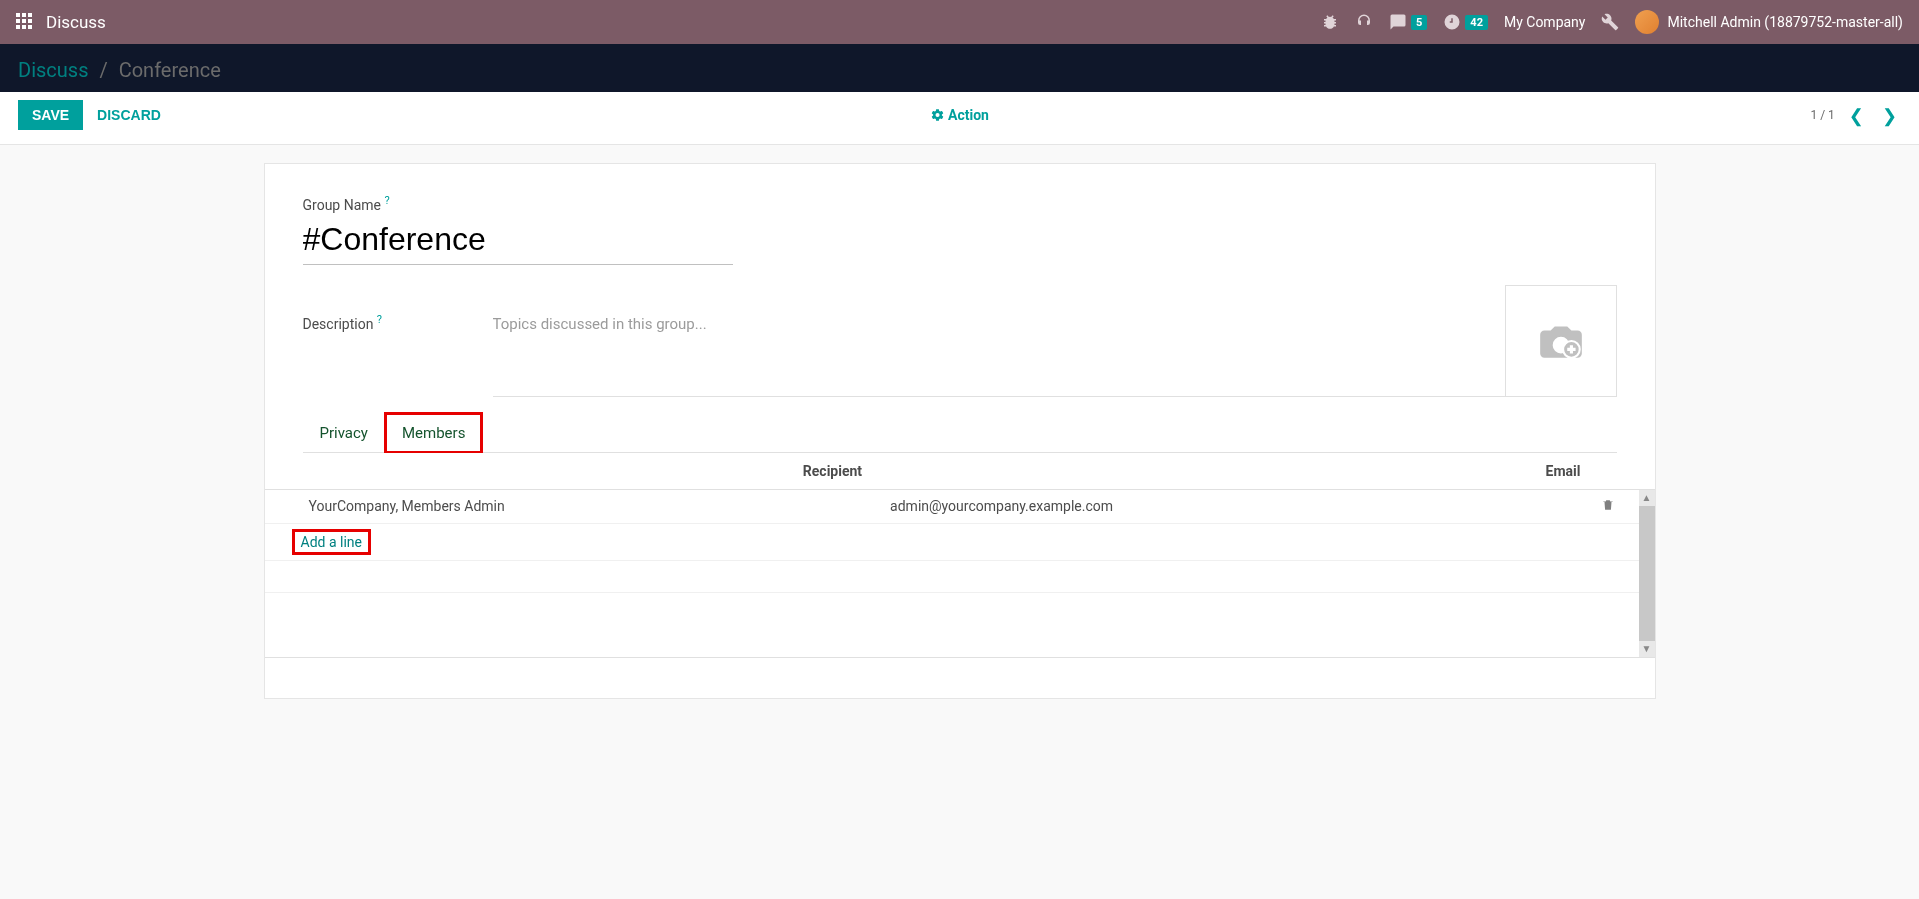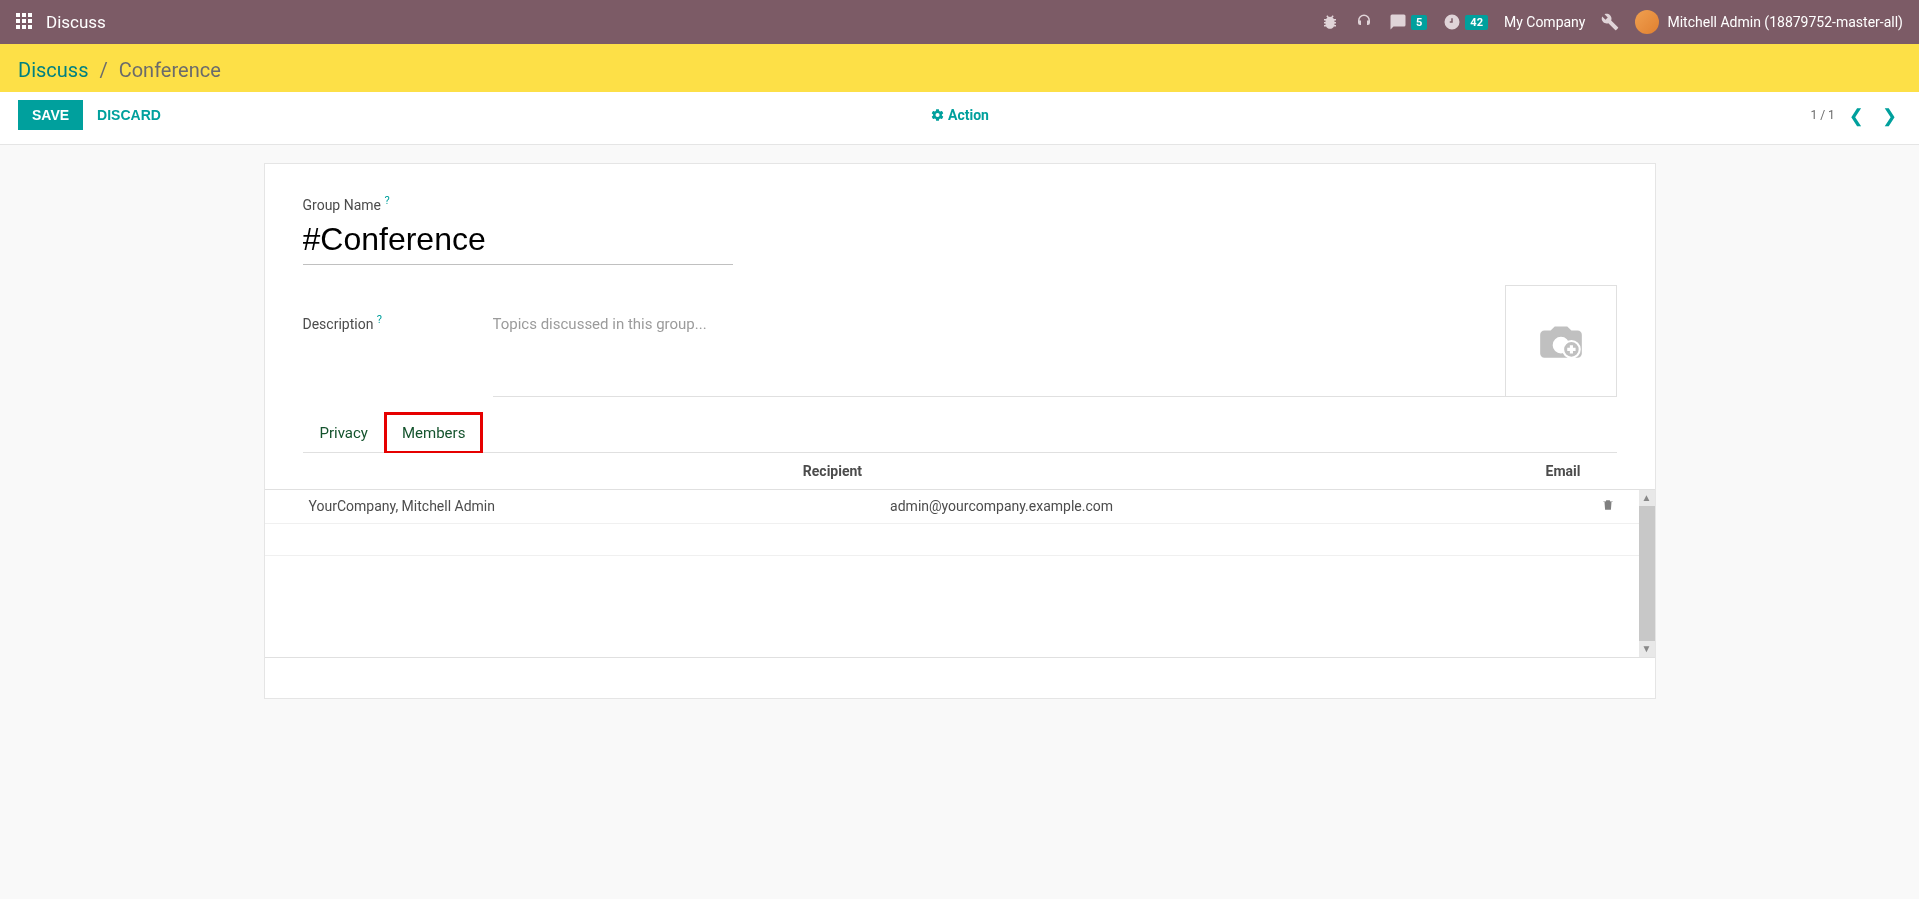--- a/index.html
+++ b/index.html
@@ -19,7 +19,7 @@
     .nav-text { font-size: 14px; }
     
     
-    .breadcrumb-bar { background: #fde047; padding: 14px 18px 10px; }
+    .breadcrumb-bar { background: #0f172a; padding: 14px 18px 10px; }
     .breadcrumb { font-size: 20px; color: #6b6b6b; }
     .breadcrumb a { color: #008080; text-decoration: none; cursor: pointer; }
     .breadcrumb-sep { color: #6b6b6b; margin: 0 6px; }

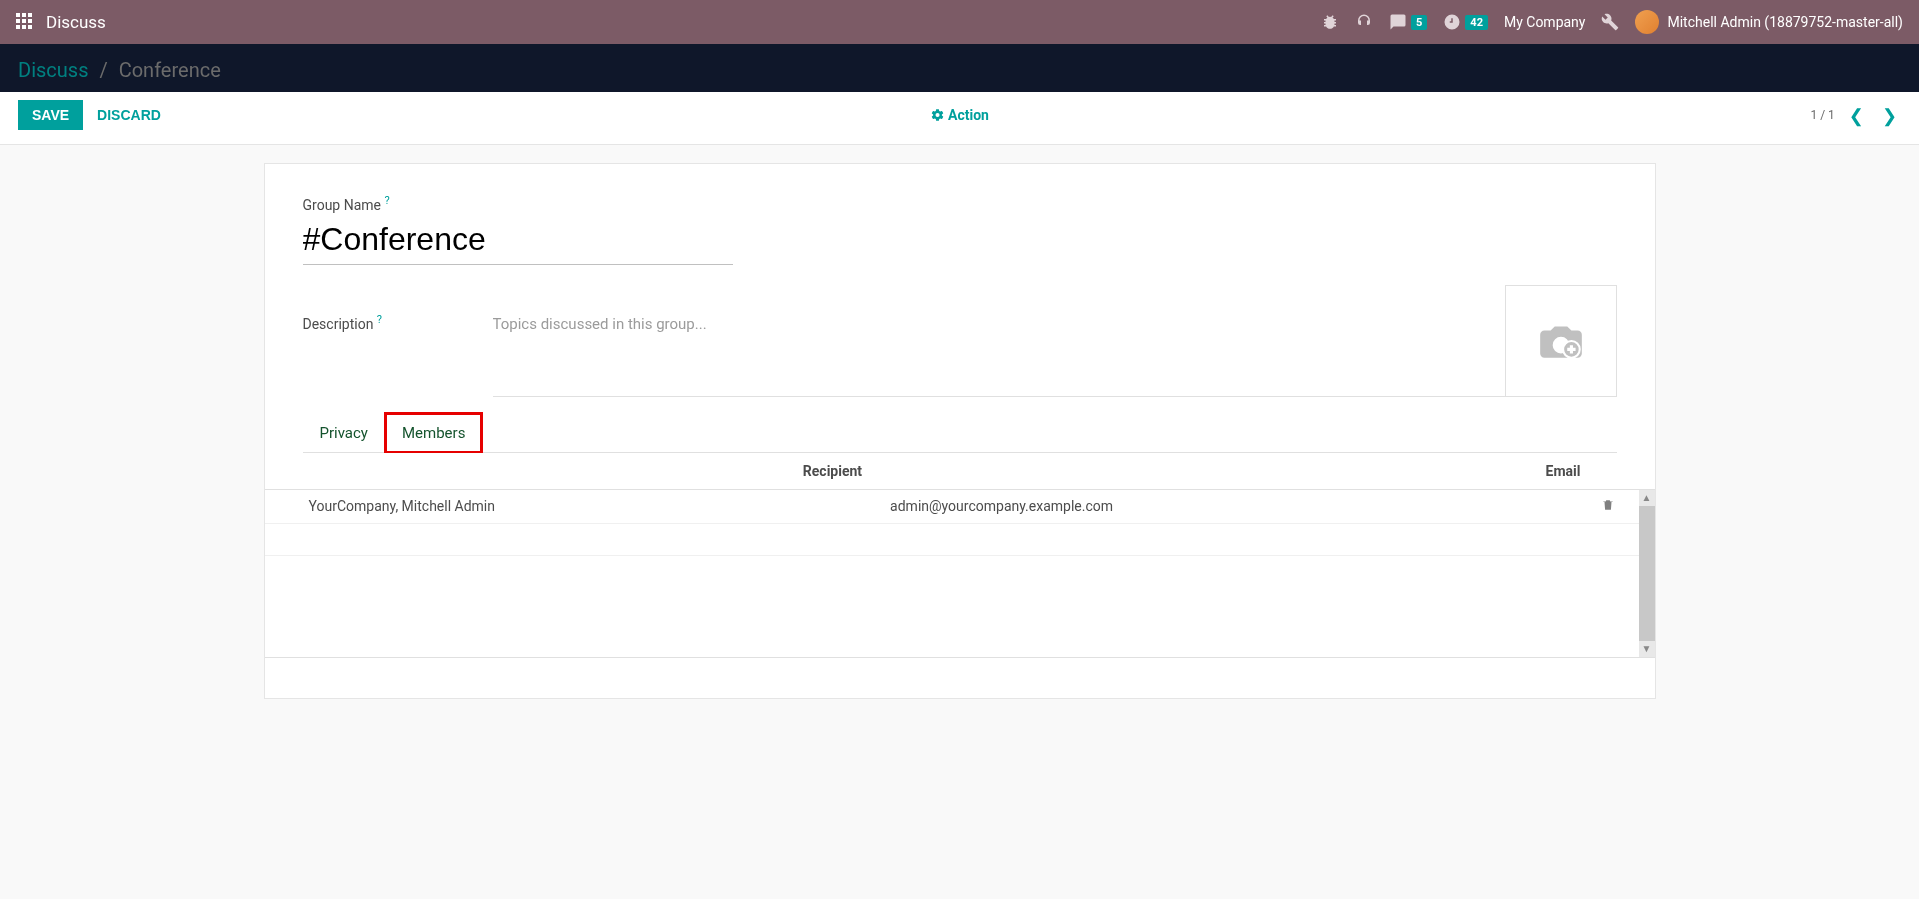--- a/index.html
+++ b/index.html
@@ -204,7 +204,7 @@
         <table class="table">
           <tbody>
             <tr class="data-row">
-              <td style="width:44%">YourCompany, Mitchell Admin</td>
+              <td style="width:44%">YourCompany, Members Admin</td>
               <td class="col-email">admin@yourcompany.example.com</td>
               <td class="delete-cell col-actions" style="width:60px">
                 <span class="delete-icon">

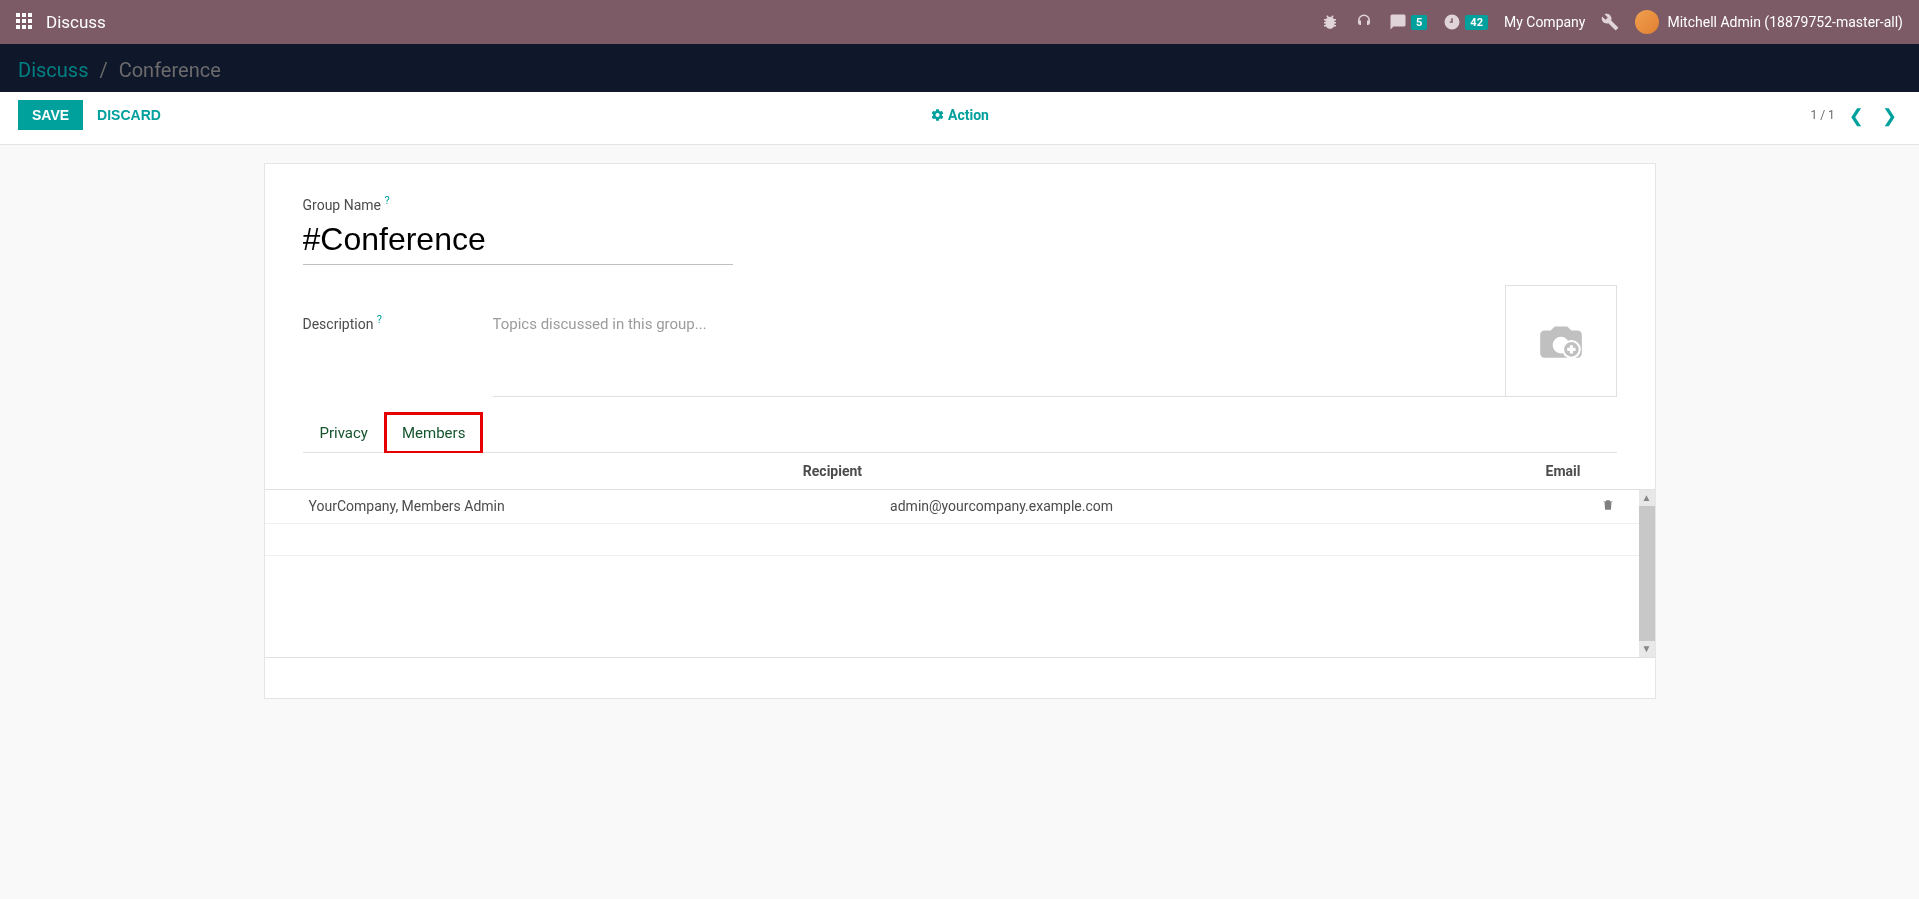--- a/index.html
+++ b/index.html
@@ -215,6 +215,11 @@
               </td>
             </tr>
             <tr>
+              <td colspan="3" style="padding-left:30px">
+                <span class="add-line highlight">Add a line</span>
+              </td>
+            </tr>
+            <tr>
                 <td colspan="3" style="height:32px;"></td>
               </tr>
             <tr>

